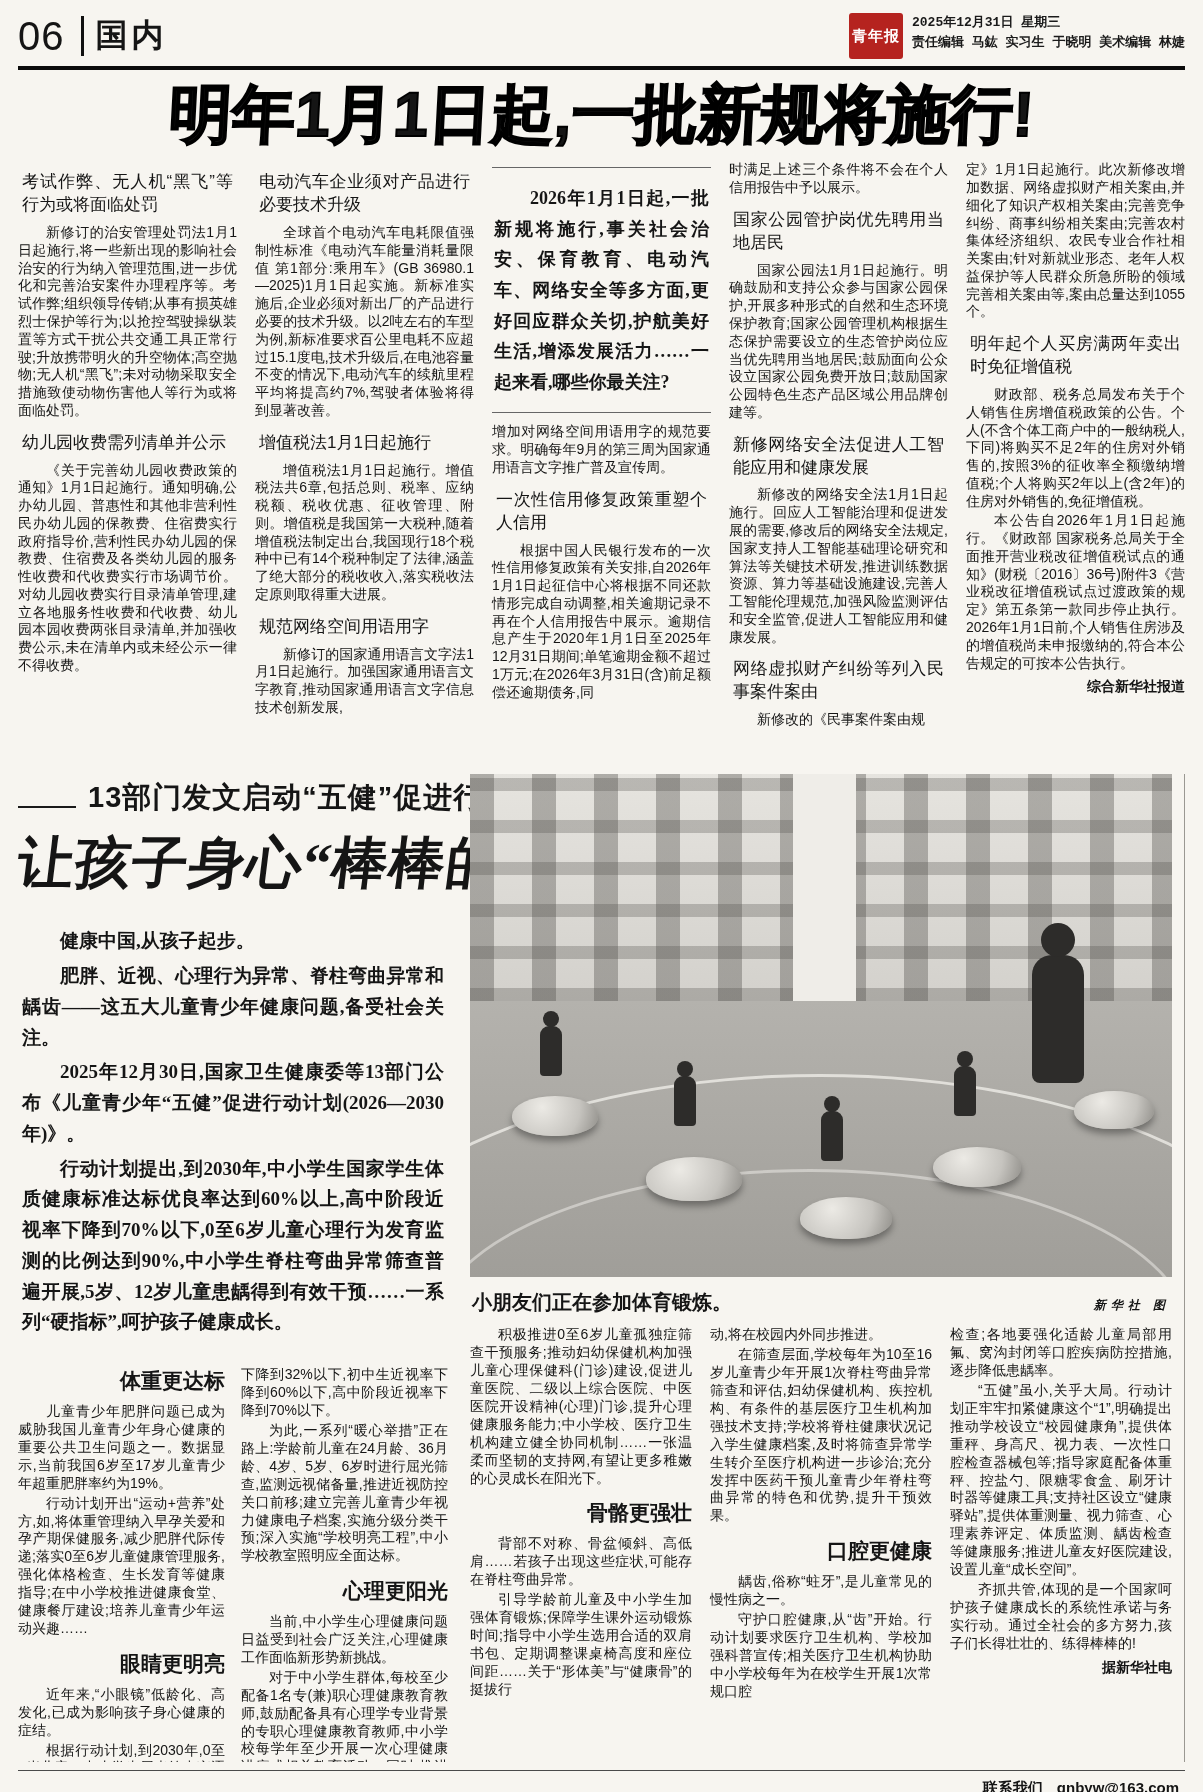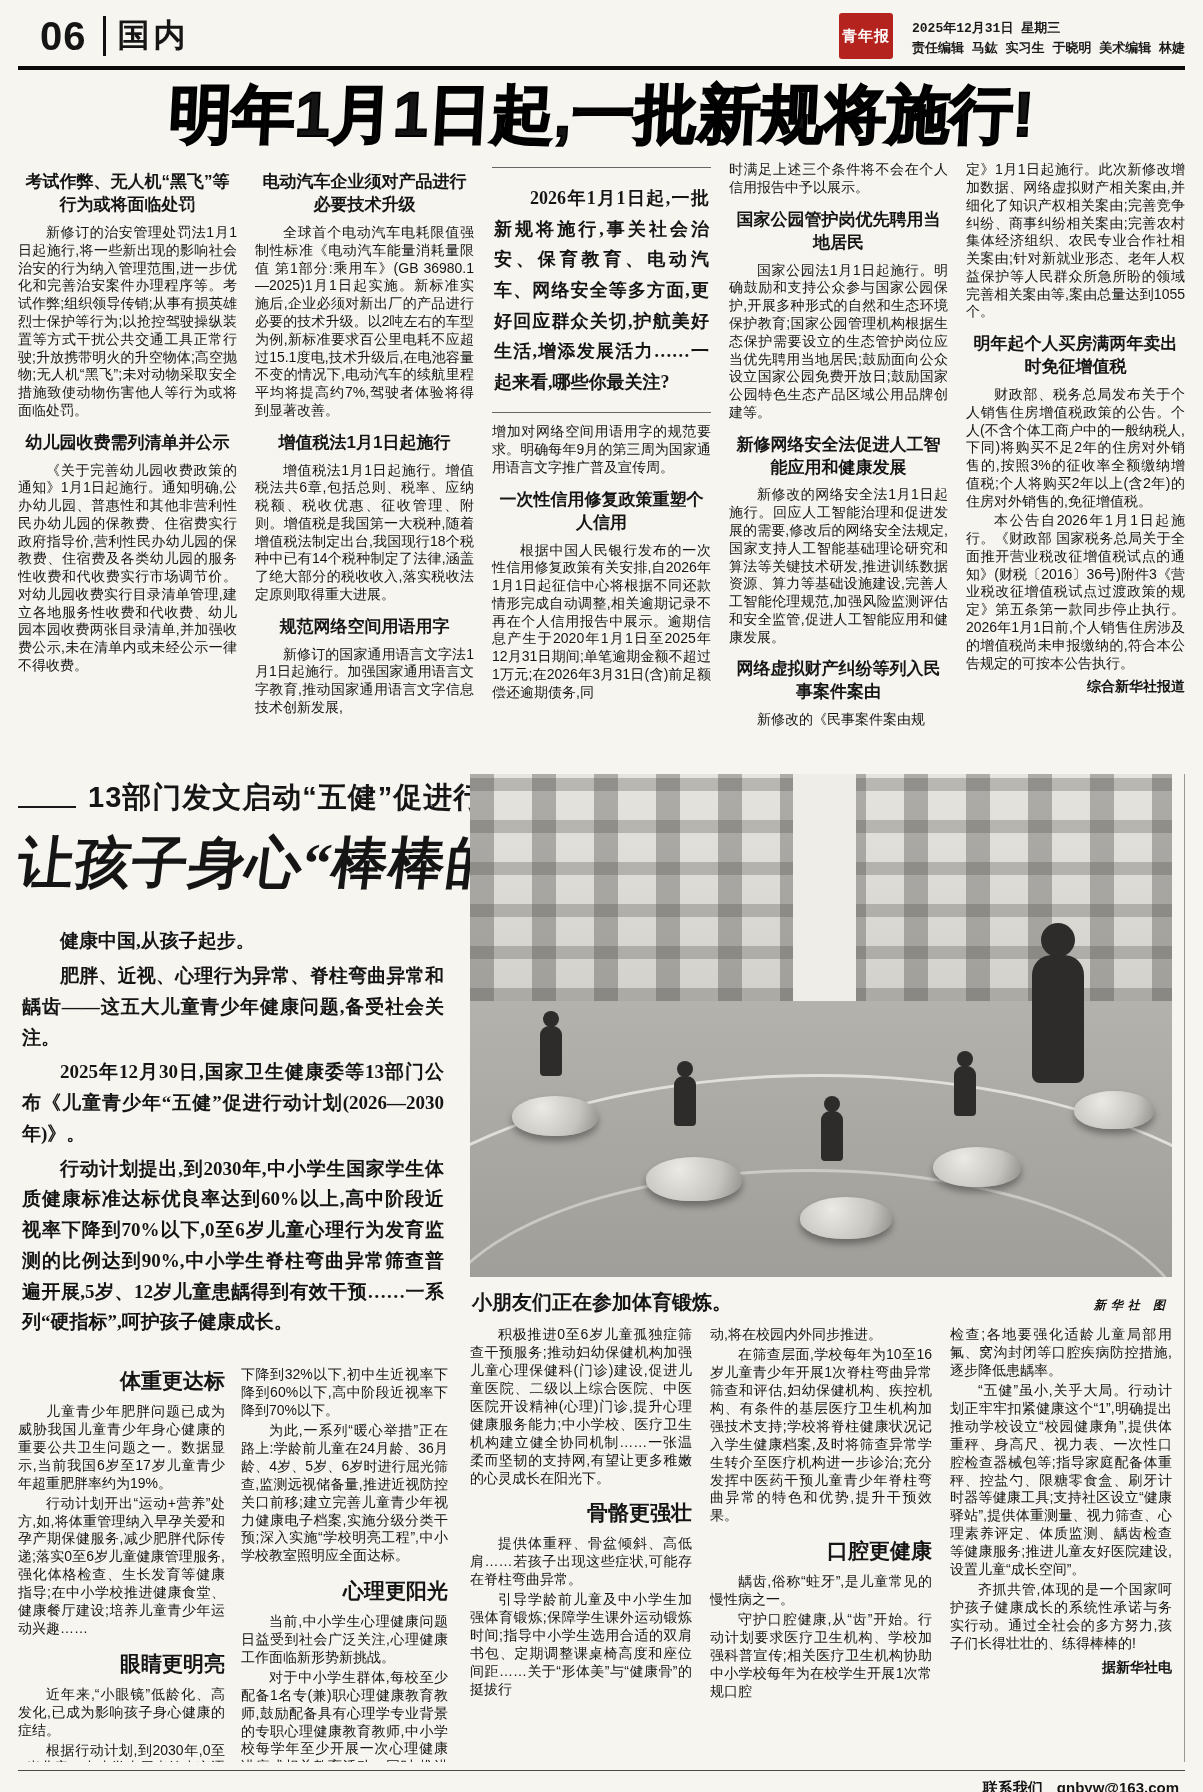--- a/index.html
+++ b/index.html
@@ -12,7 +12,7 @@
   }
   
   .hdr { display:flex; align-items:center; height:52px; }
-  .pageno { font-size:40px; font-weight:700; letter-spacing:1px;margin-left:22px; }
+  .pageno { font-size:40px; font-weight:400; letter-spacing:1px; }
   .hdr-div { width:3px; height:40px; background:#101010; margin:0 12px 0 16px; }
   .section { font-size:32px; font-weight:800; letter-spacing:4px; }
   .mast { margin-left:auto; display:flex; align-items:flex-end; gap:19px; }

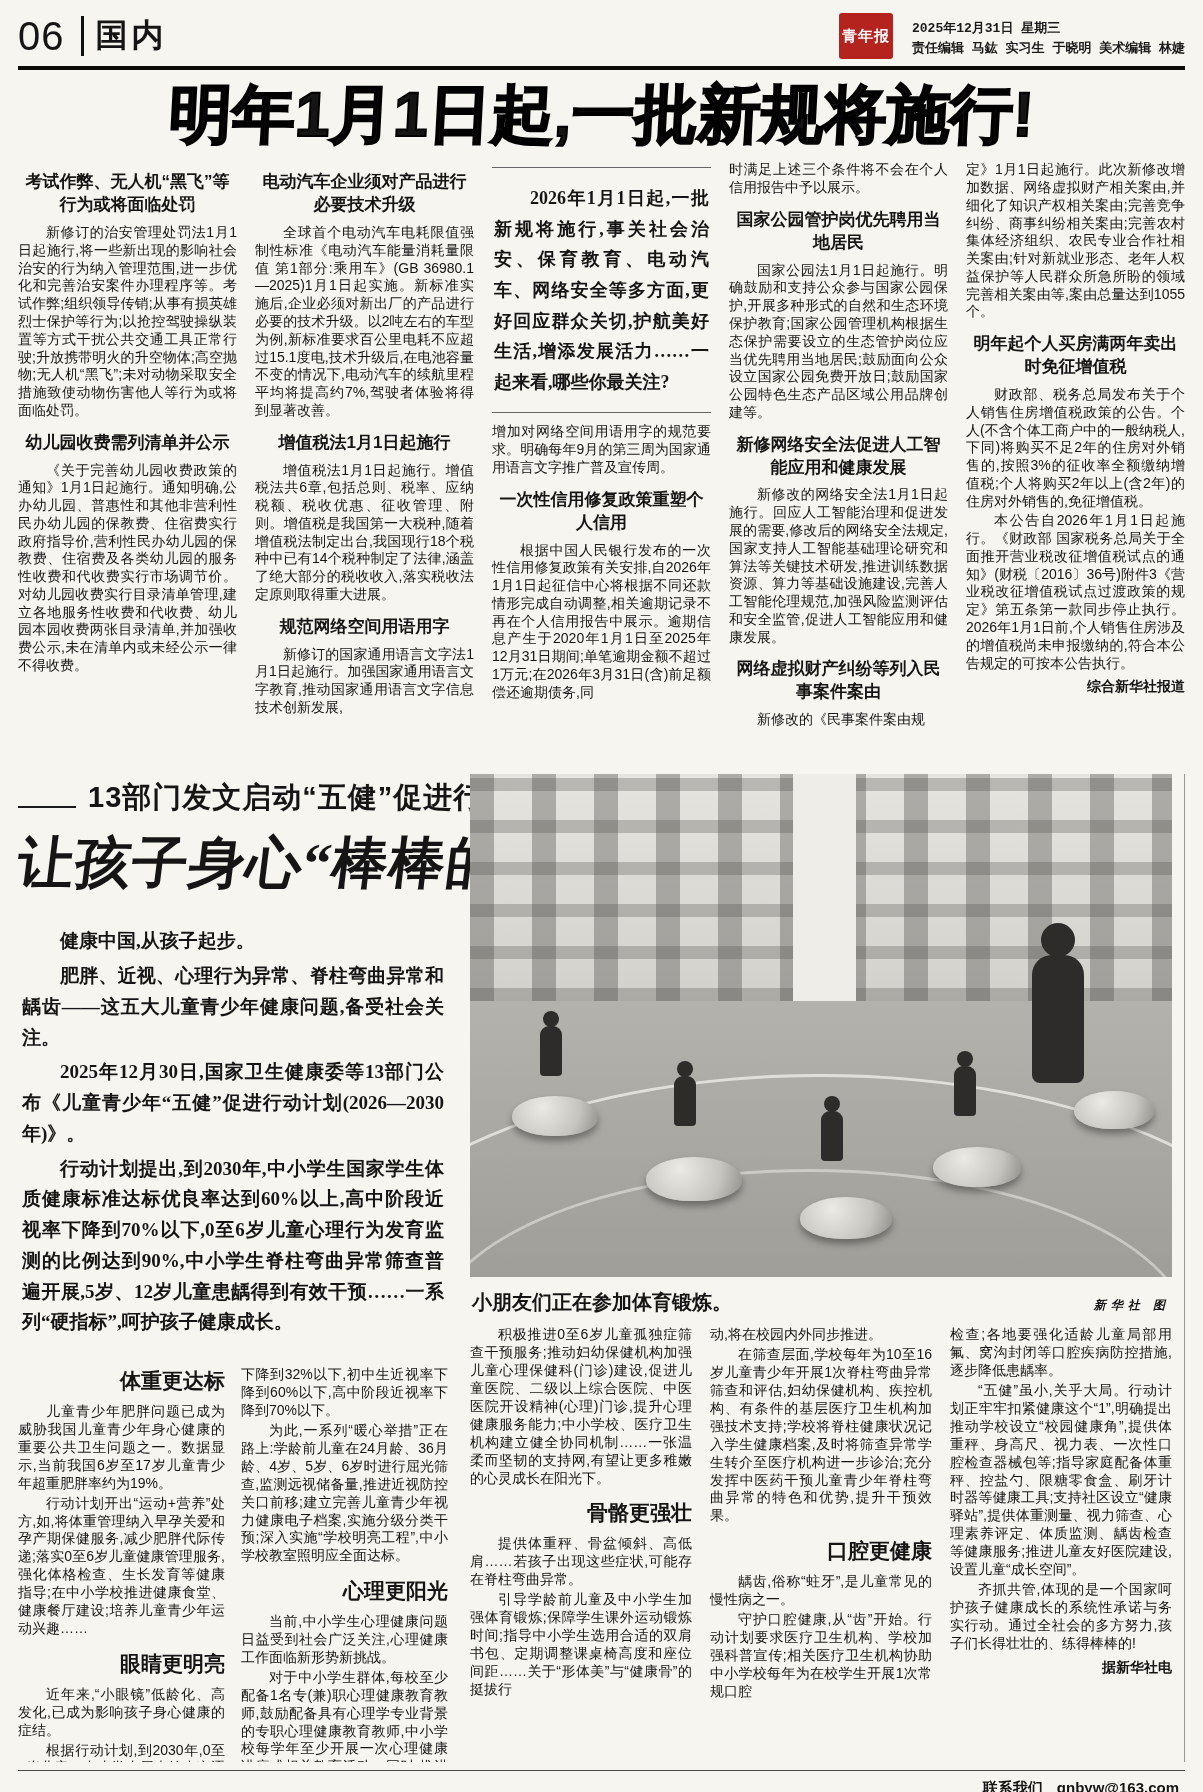--- a/index.html
+++ b/index.html
@@ -15,7 +15,7 @@
   .pageno { font-size:40px; font-weight:400; letter-spacing:1px; }
   .hdr-div { width:3px; height:40px; background:#101010; margin:0 12px 0 16px; }
   .section { font-size:32px; font-weight:800; letter-spacing:4px; }
-  .mast { margin-left:auto; display:flex; align-items:flex-end; gap:19px; }
+  .mast { margin-left:auto; display:flex; align-items:flex-start; gap:9px; }
   .logo { width:54px; height:46px; background:#b5231f; color:#fff; border-radius:3px;
           display:flex; align-items:center; justify-content:center;
           font-weight:800; font-size:15px; letter-spacing:1px;

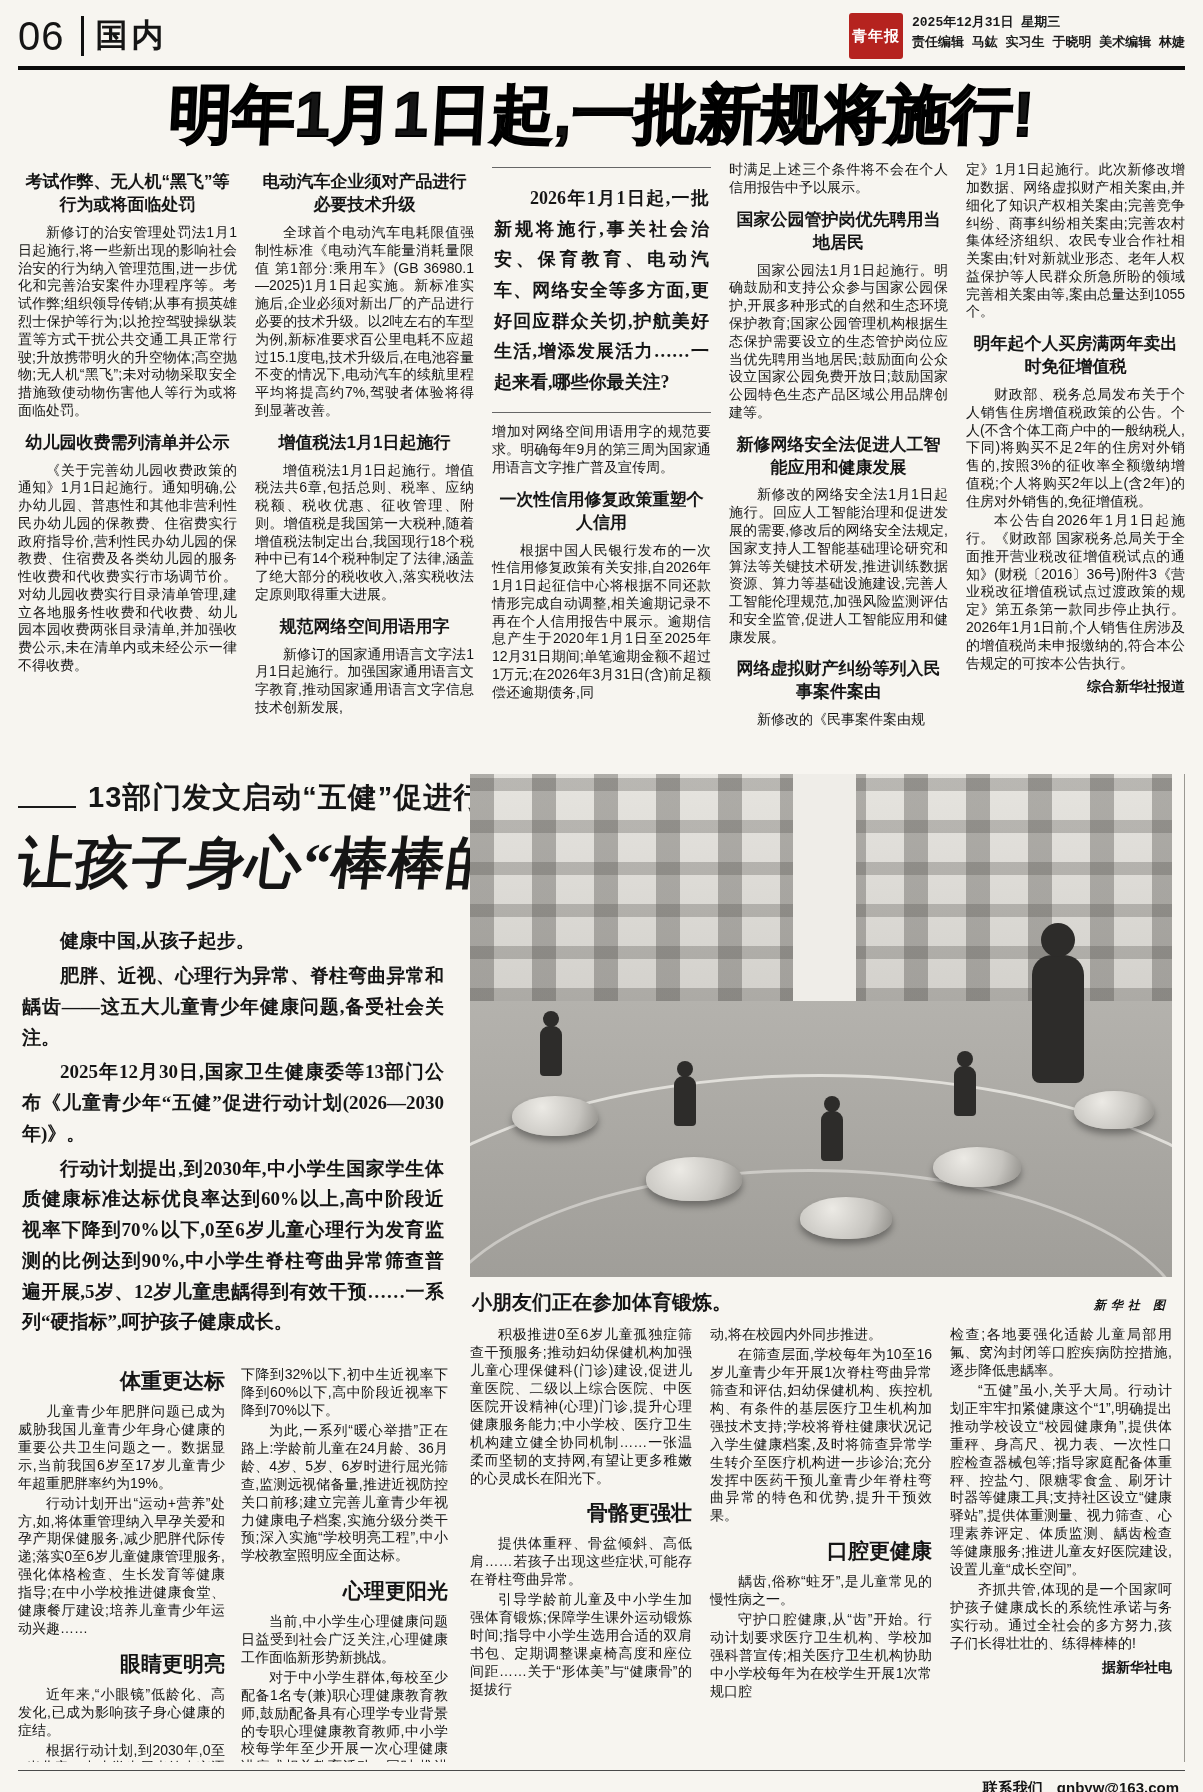--- a/index.html
+++ b/index.html
@@ -35,7 +35,7 @@
   .col { min-width:0; }
   .para { margin:0 0 2px; text-indent:2em; }
   .para.ni { text-indent:0; }
-  .h-main { font-size:17px; line-height:1.35; font-weight:700; text-align:center;
+  .h-main { font-size:17px; line-height:1.35; font-weight:400; 
             margin:12px 4px 7px; }
   .col > .h-main:first-child { margin-top:10px; }
   .leadbox { border-top:1.5px solid #666; border-bottom:1.5px solid #666;

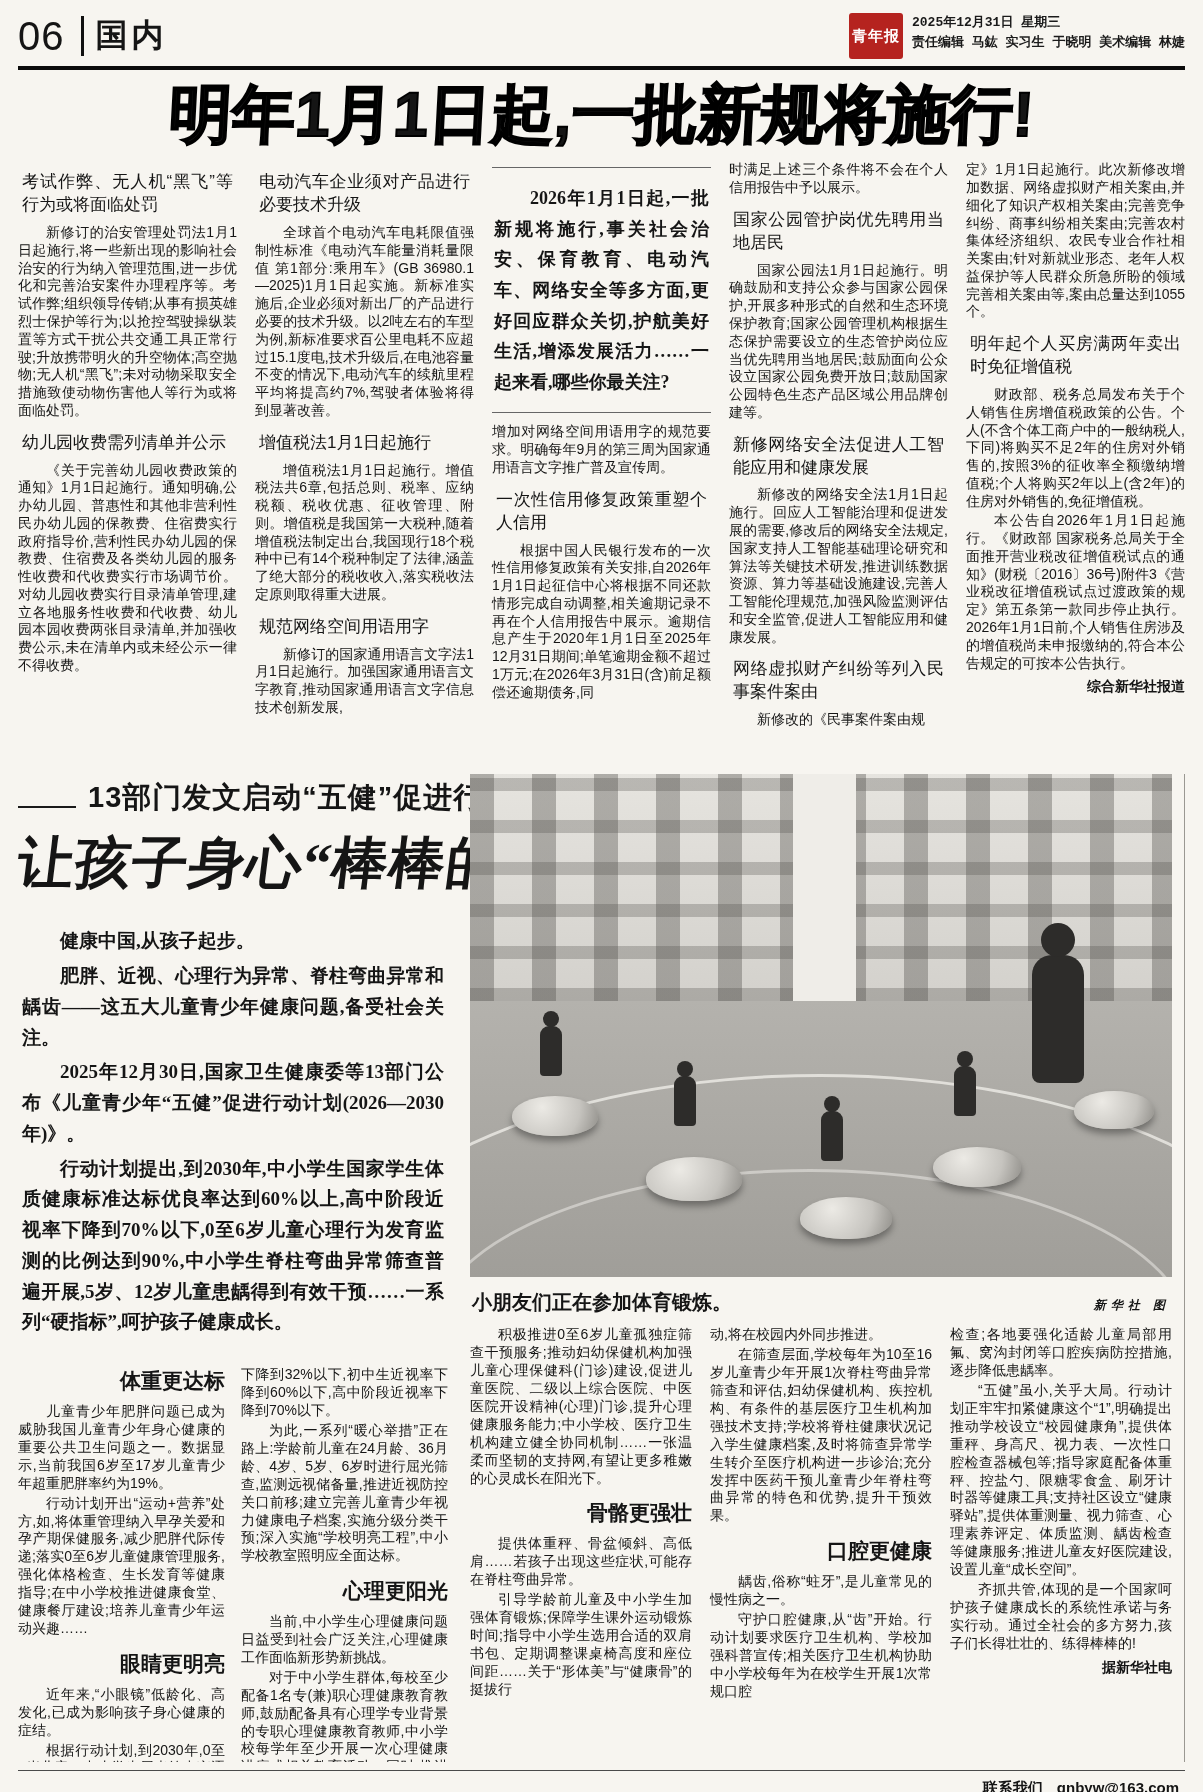--- a/index.html
+++ b/index.html
@@ -217,7 +217,7 @@
           <div class="col">
             <p class="para">积极推进0至6岁儿童孤独症筛查干预服务;推动妇幼保健机构加强儿童心理保健科(门诊)建设,促进儿童医院、二级以上综合医院、中医医院开设精神(心理)门诊,提升心理健康服务能力;中小学校、医疗卫生机构建立健全协同机制……一张温柔而坚韧的支持网,有望让更多稚嫩的心灵成长在阳光下。</p>
             <h3 class="h-feat">骨骼更强壮</h3>
-            <p class="para">提供体重秤、骨盆倾斜、高低肩……若孩子出现这些症状,可能存在脊柱弯曲异常。</p>
+            <p class="para">背部不对称、骨盆倾斜、高低肩……若孩子出现这些症状,可能存在脊柱弯曲异常。</p>
             <p class="para">引导学龄前儿童及中小学生加强体育锻炼;保障学生课外运动锻炼时间;指导中小学生选用合适的双肩书包、定期调整课桌椅高度和座位间距……关于“形体美”与“健康骨”的挺拔行</p>
           </div>
           <div class="col">

